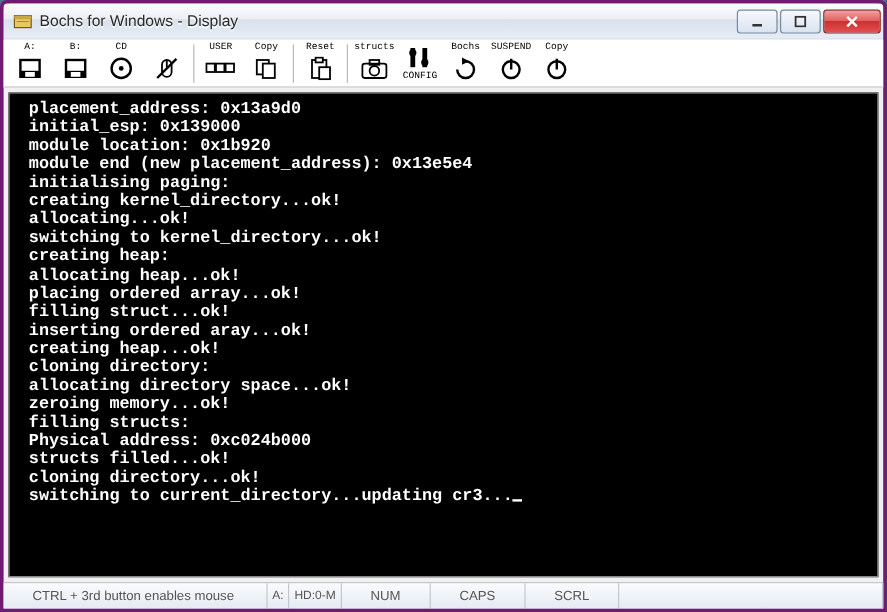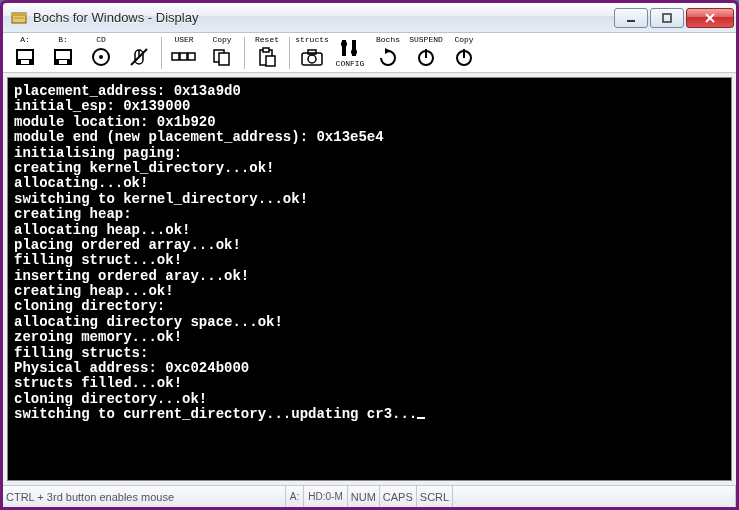--- a/index.html
+++ b/index.html
@@ -104,7 +104,7 @@
     font-family: "Courier New", monospace;
     font-size: 14px;
     font-weight: bold;
-    padding: 6px 6px;
+    padding: 6px 16px;
     line-height: 1.1;
     white-space: pre;
     overflow: hidden;

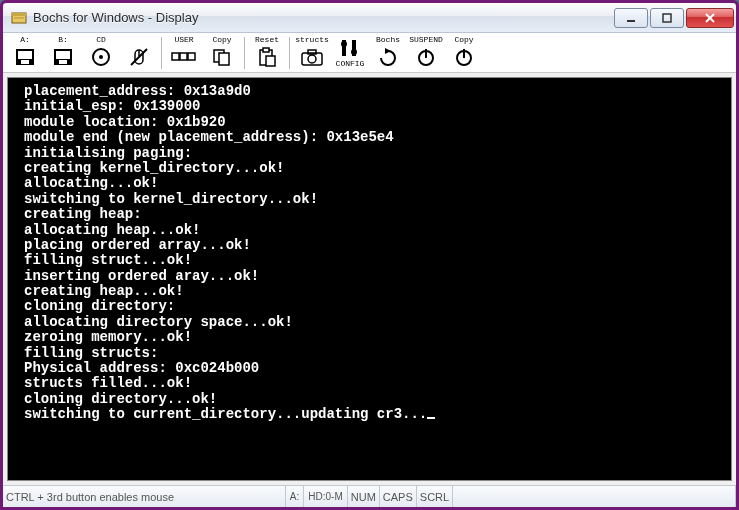--- a/index.html
+++ b/index.html
@@ -129,7 +129,7 @@
   }
   .statusbar .cell {
     border-right: 1px solid #c0c8d4;
-    padding: 0 3px;
+    padding: 0 24px;
     display: flex;
     align-items: center;
   }

